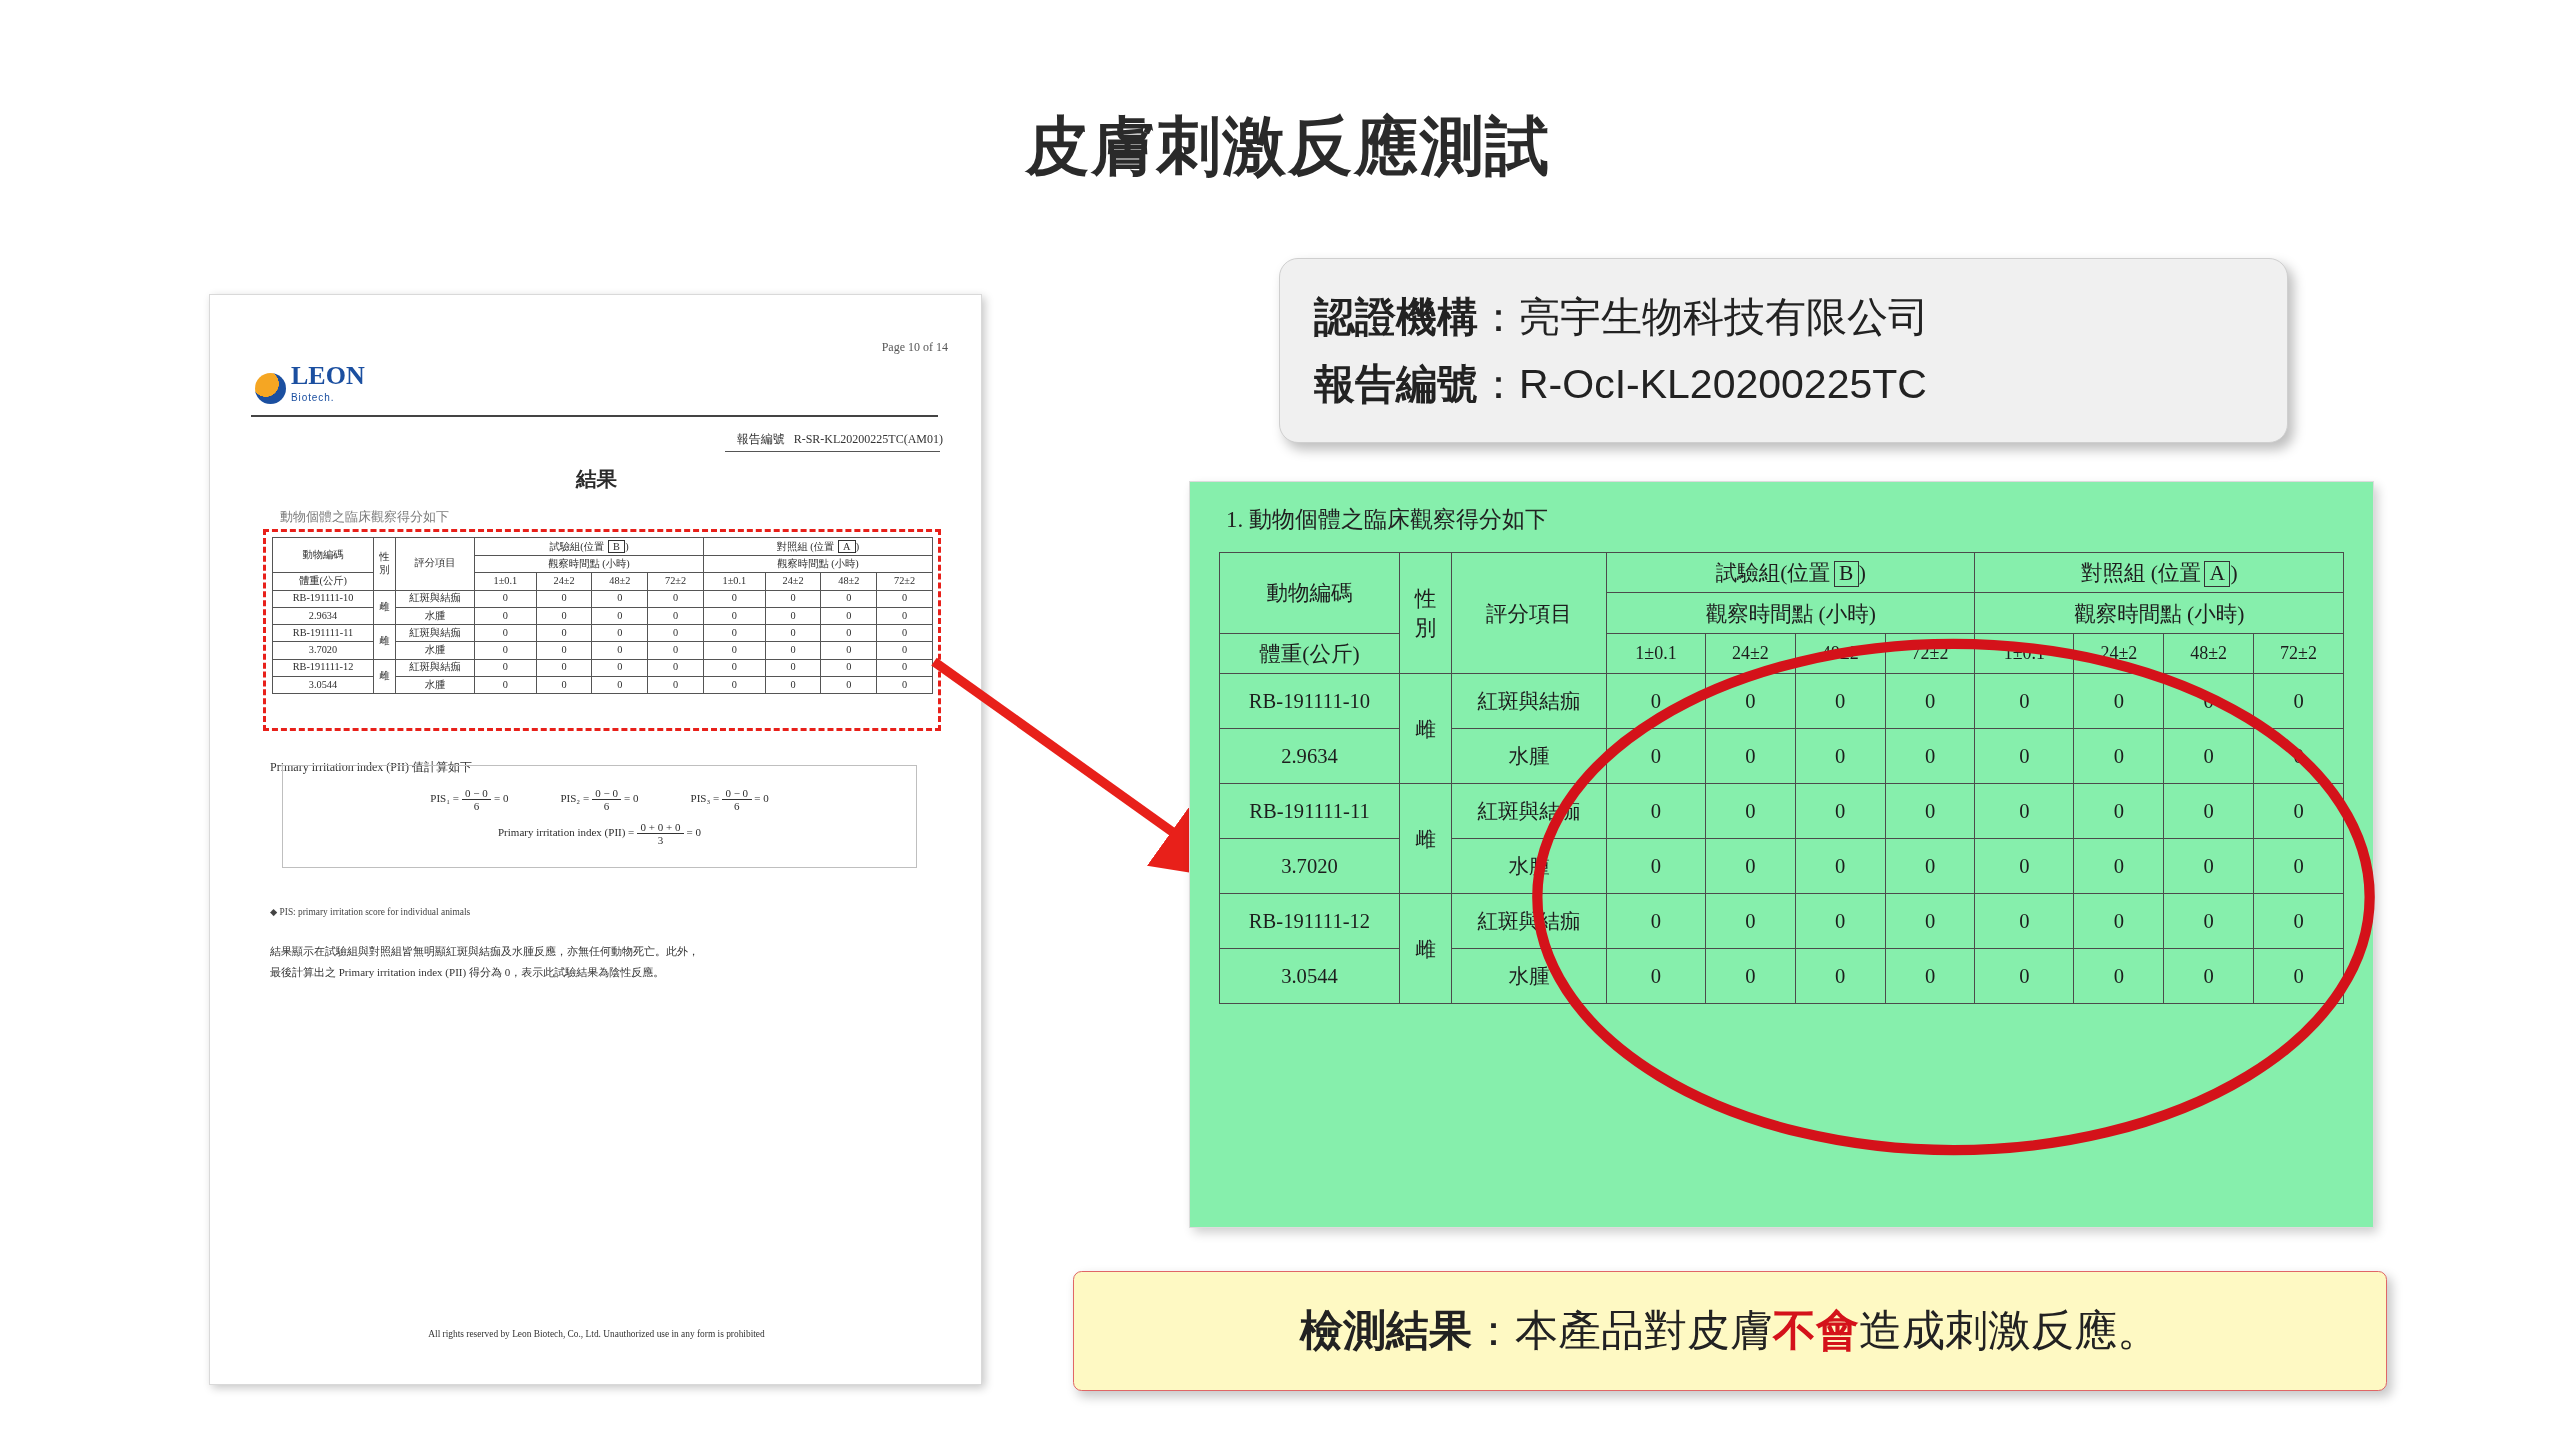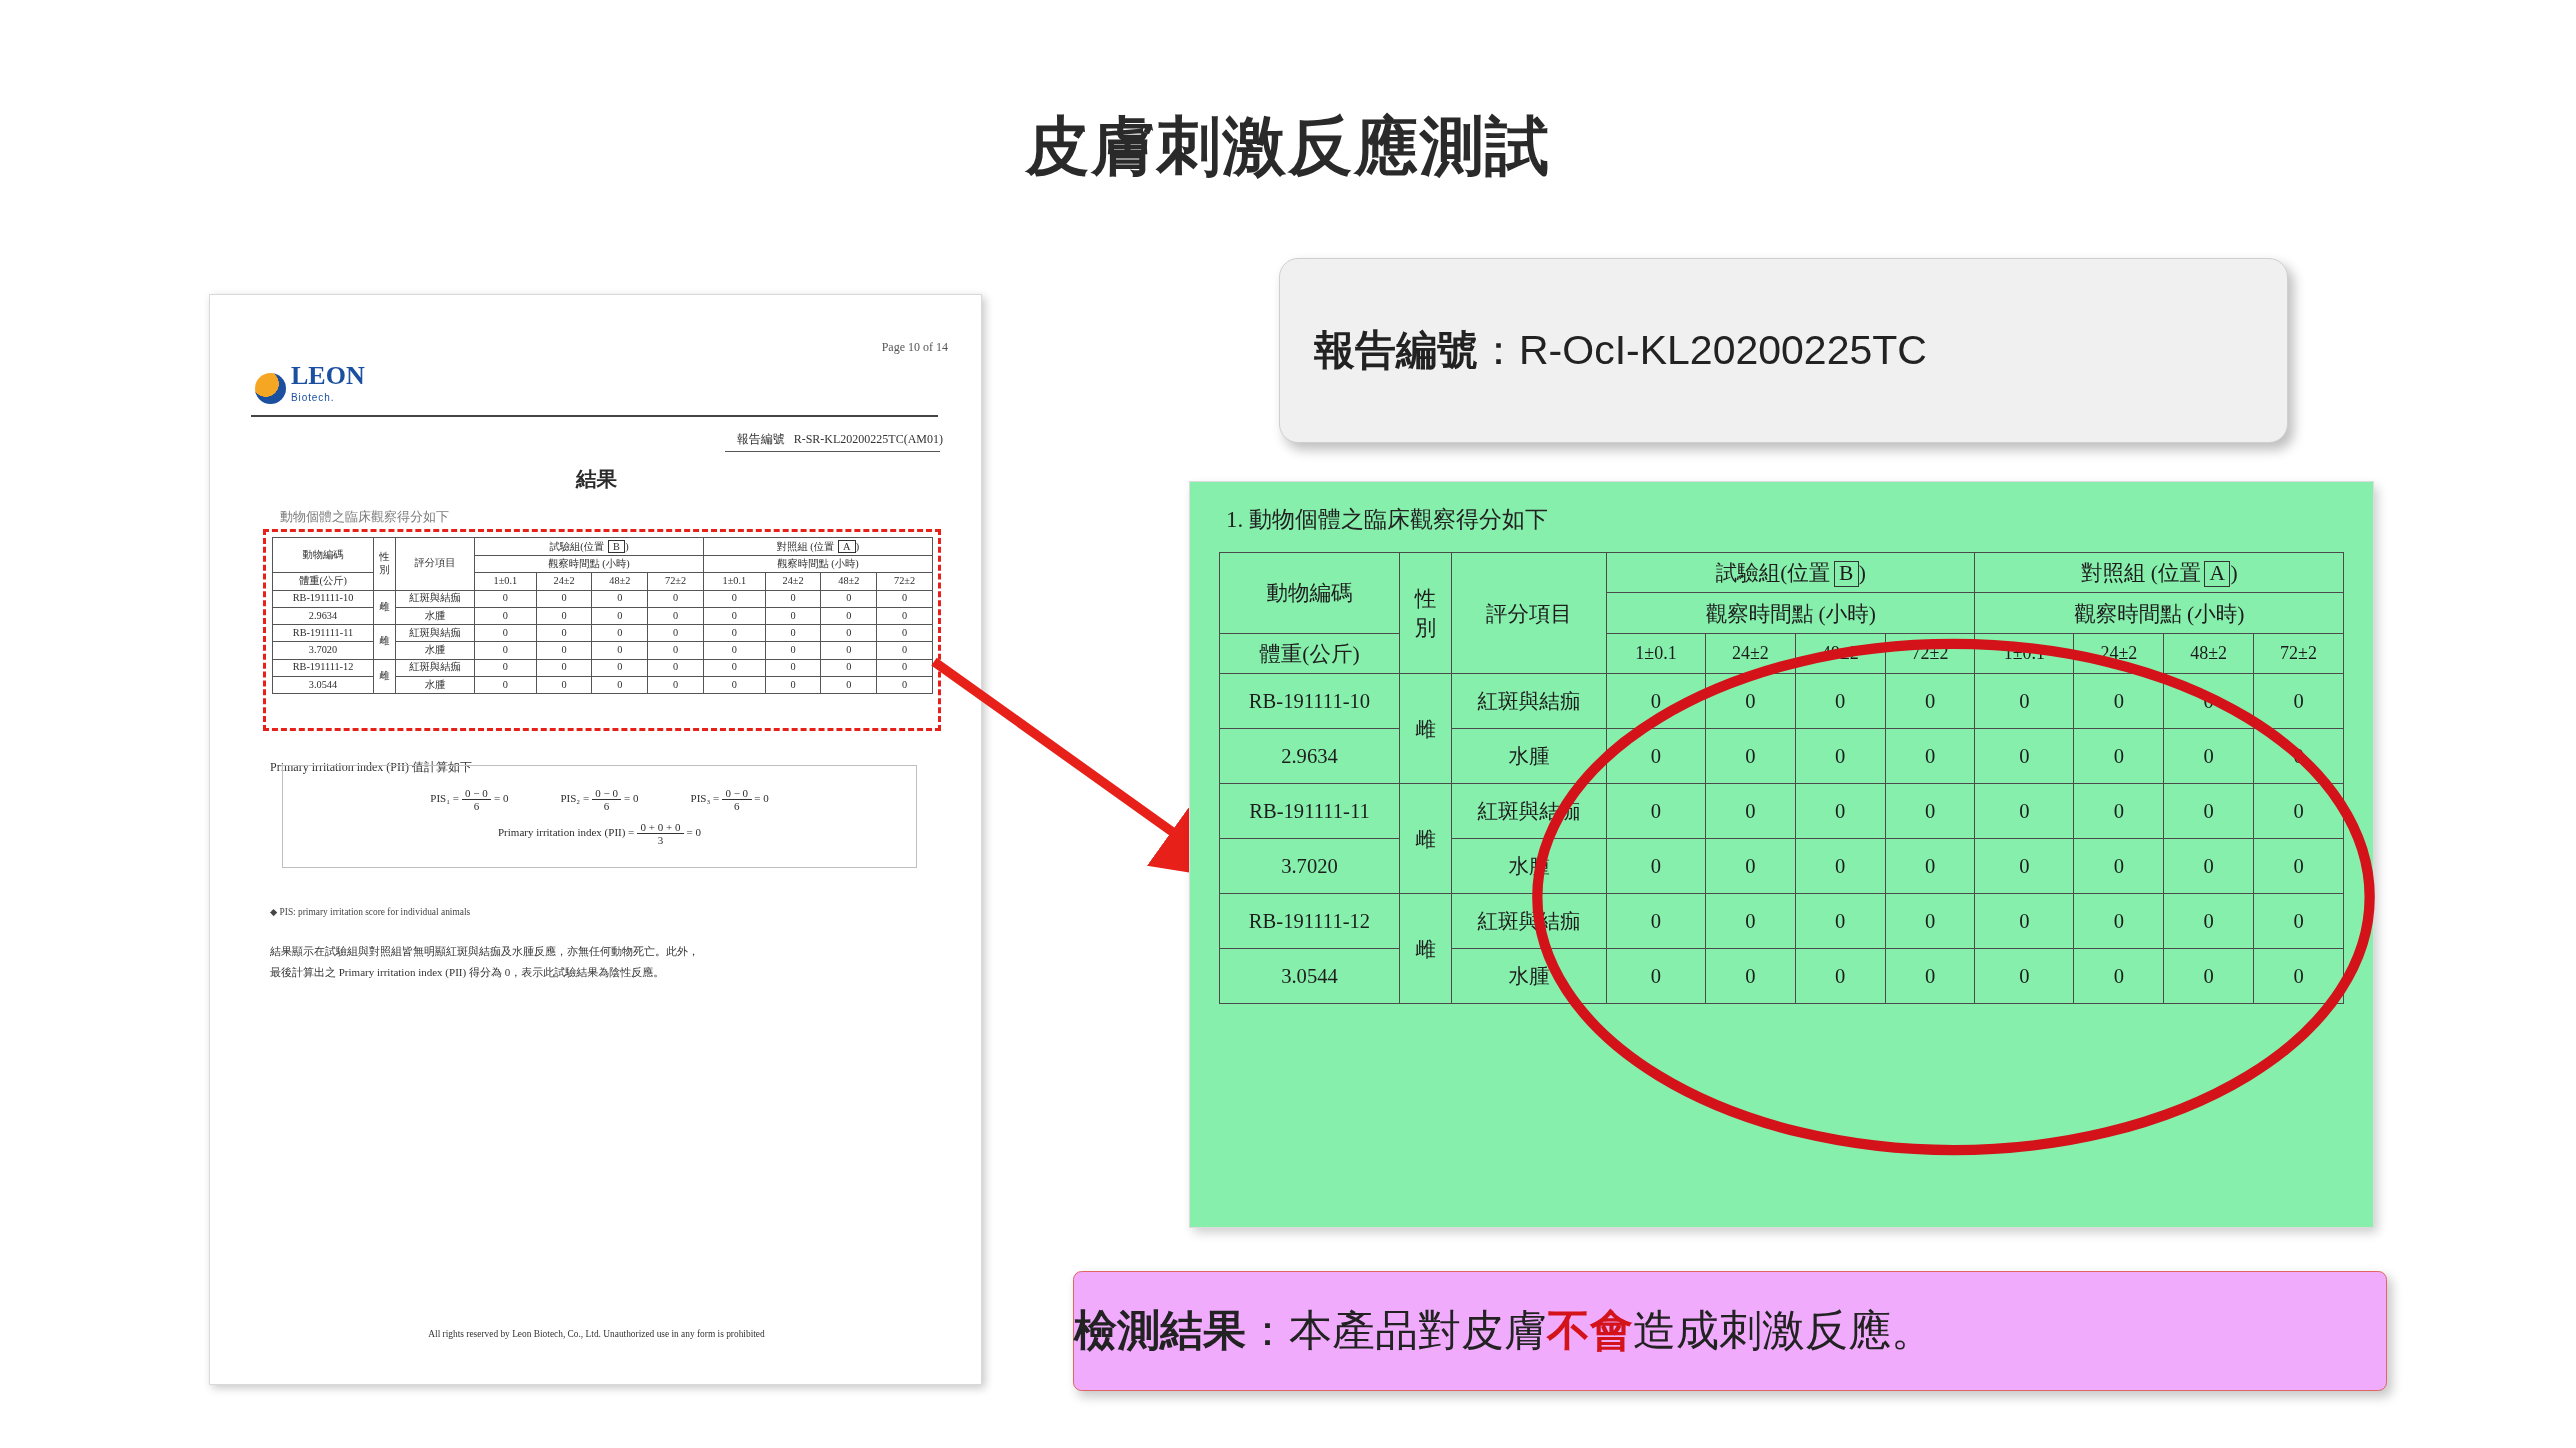--- a/index.html
+++ b/index.html
@@ -439,6 +439,9 @@
 
   <div class="callout">
     <div class="line">
+      <span class="label">認證機構</span><span>：</span><span>亮宇生物科技有限公司</span>
+    </div>
+    <div class="line">
       <span class="label">報告編號</span><span>：</span><span>R-OcI-KL20200225TC</span>
     </div>
   </div>

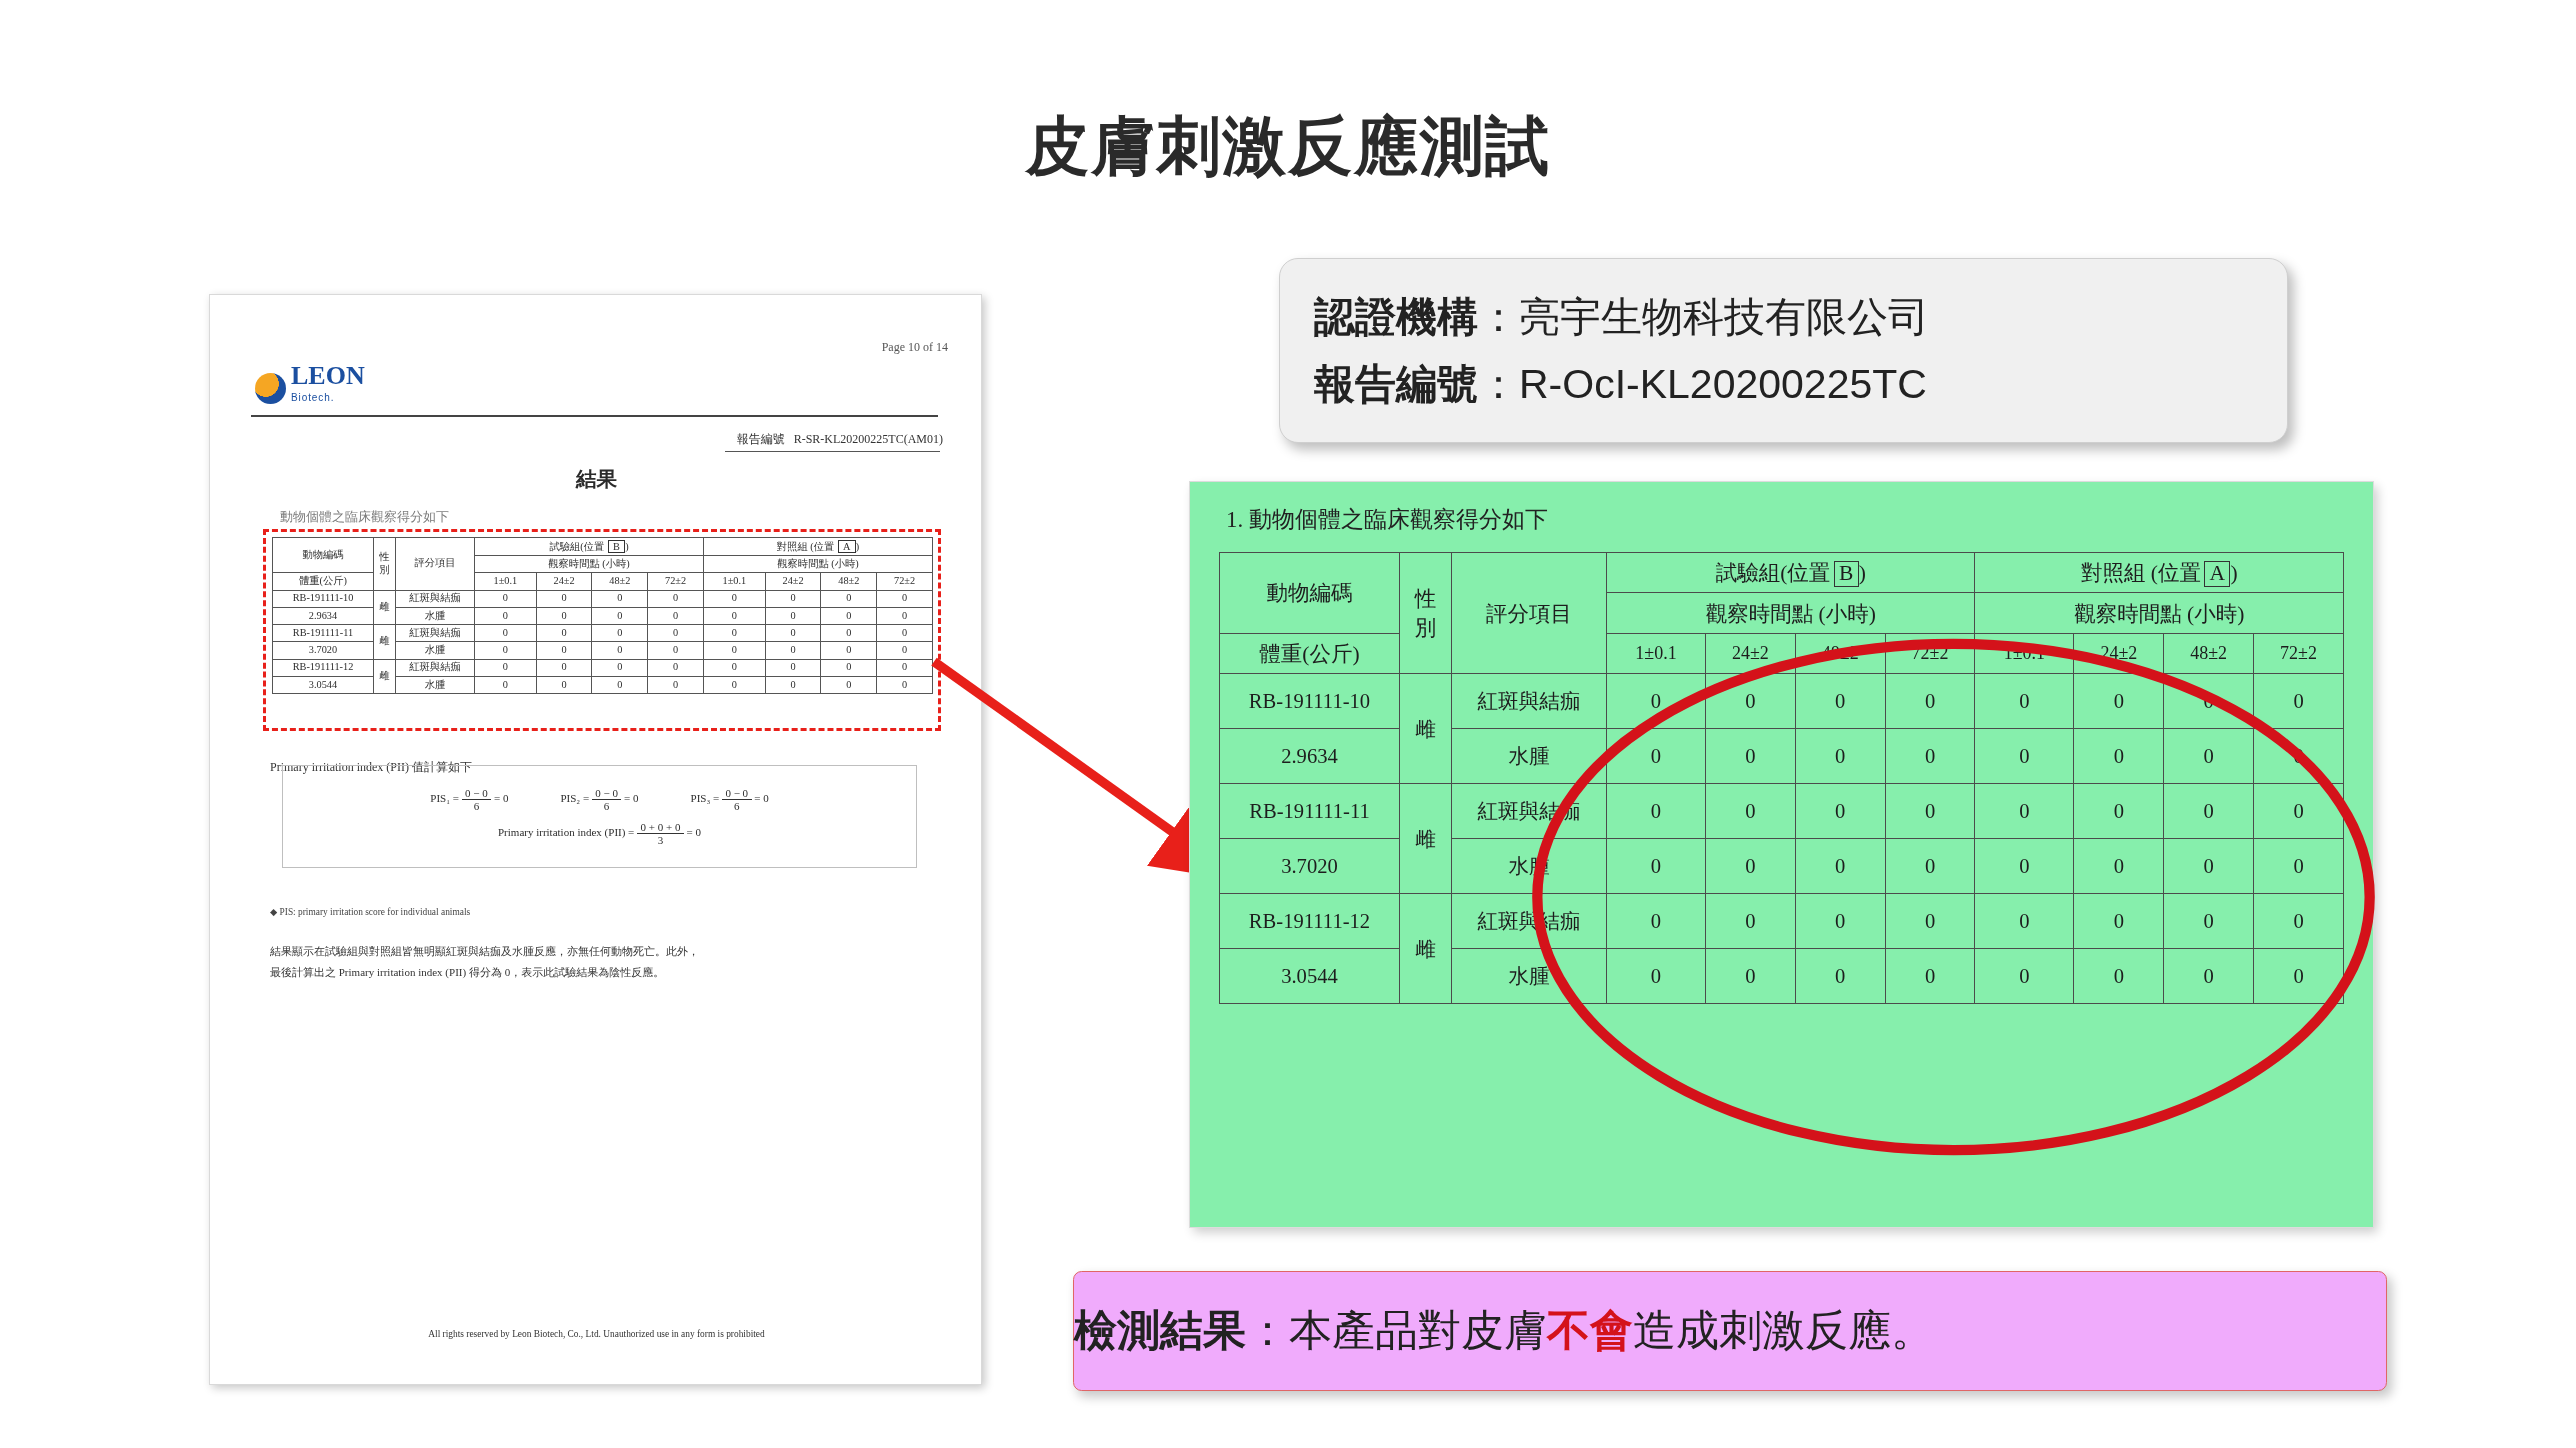--- a/index.html
+++ b/index.html
@@ -223,11 +223,11 @@
     position: absolute;
     left: 1073px; top: 1271px;
     width: 1314px; height: 120px;
-    background: #f0abfc;
+    background: #fef9c3;
     border: 1.7px solid #e06666;
     border-radius: 8.6px;
     box-shadow: 4.3px 5.2px 10.3px rgba(0,0,0,0.22);
-    display: flex; align-items: center; justify-content: flex-start;
+    display: flex; align-items: center; justify-content: center;
   }
   .result-bar .txt {
     font-size: 43px; color: #222;

